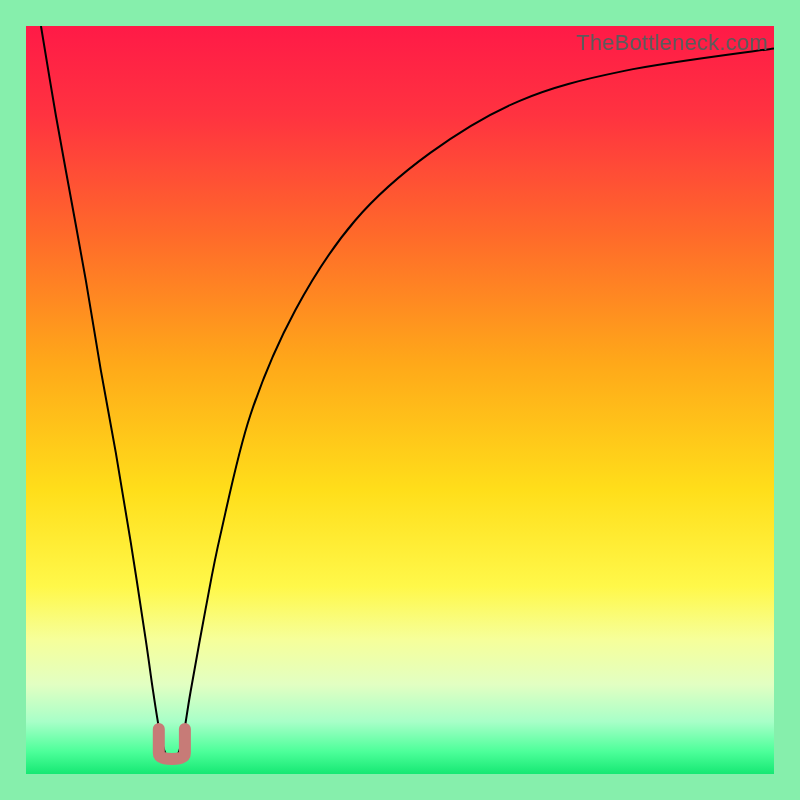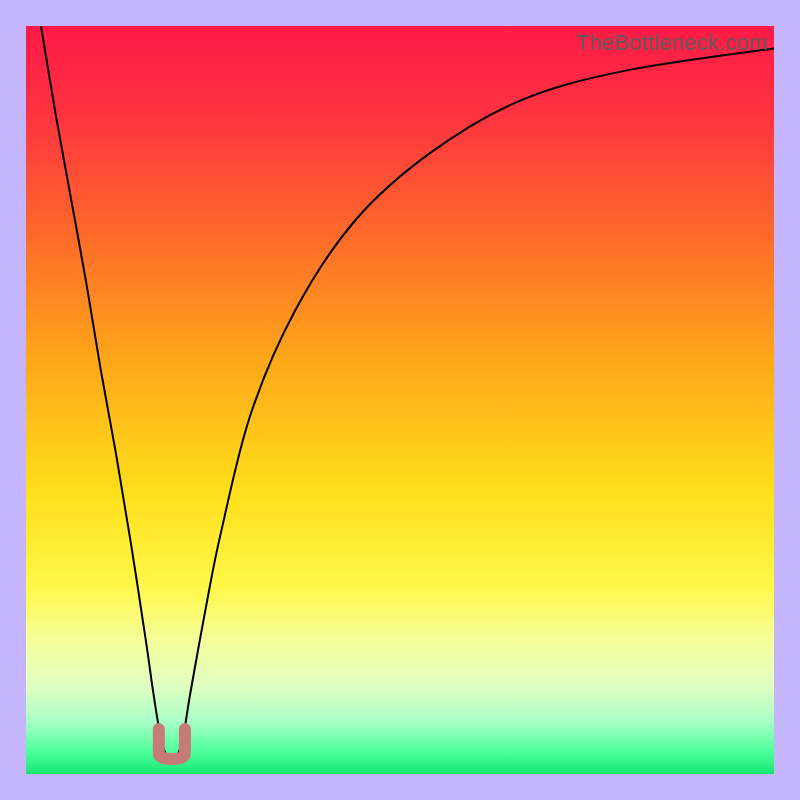--- a/index.html
+++ b/index.html
@@ -13,7 +13,7 @@
   .frame {
     width: 800px;
     height: 800px;
-    background: #c4b5fd;
+    background: #86efac;
     position: relative;
     box-sizing: border-box;
   }

